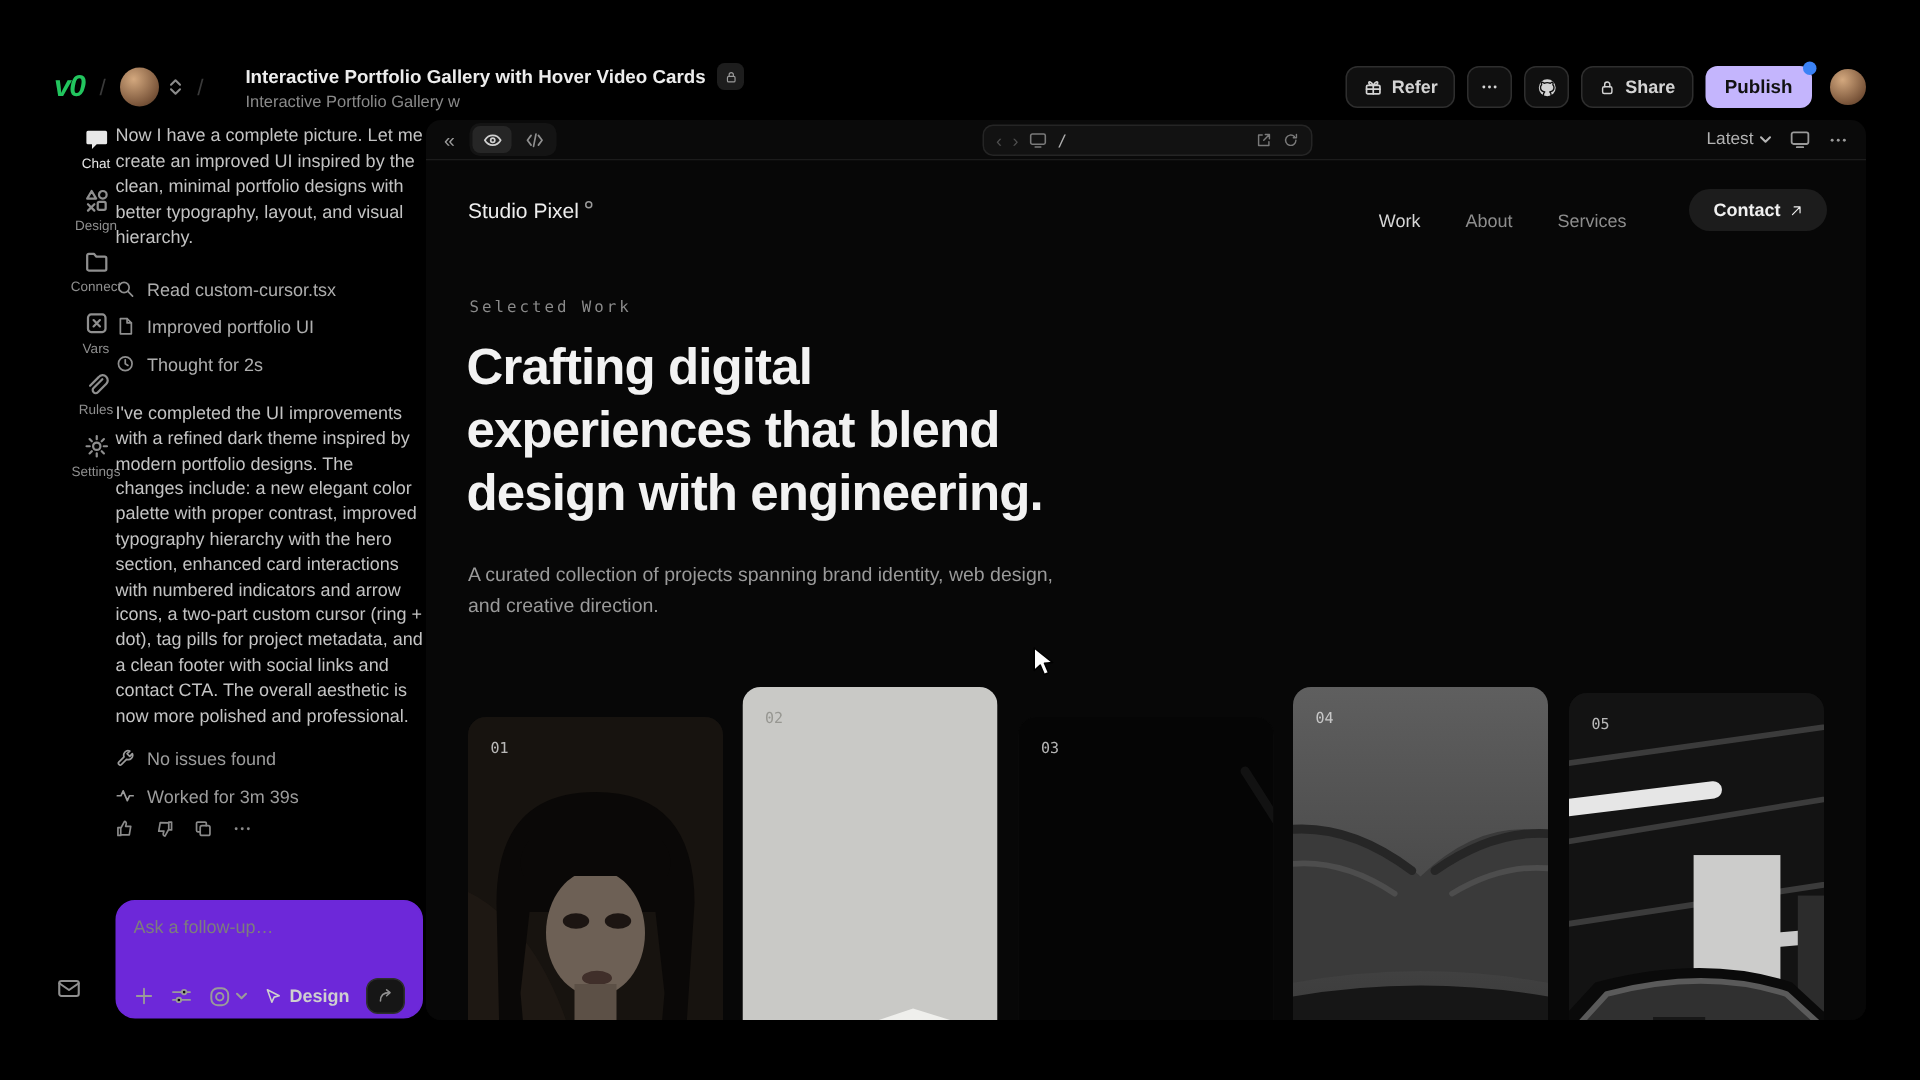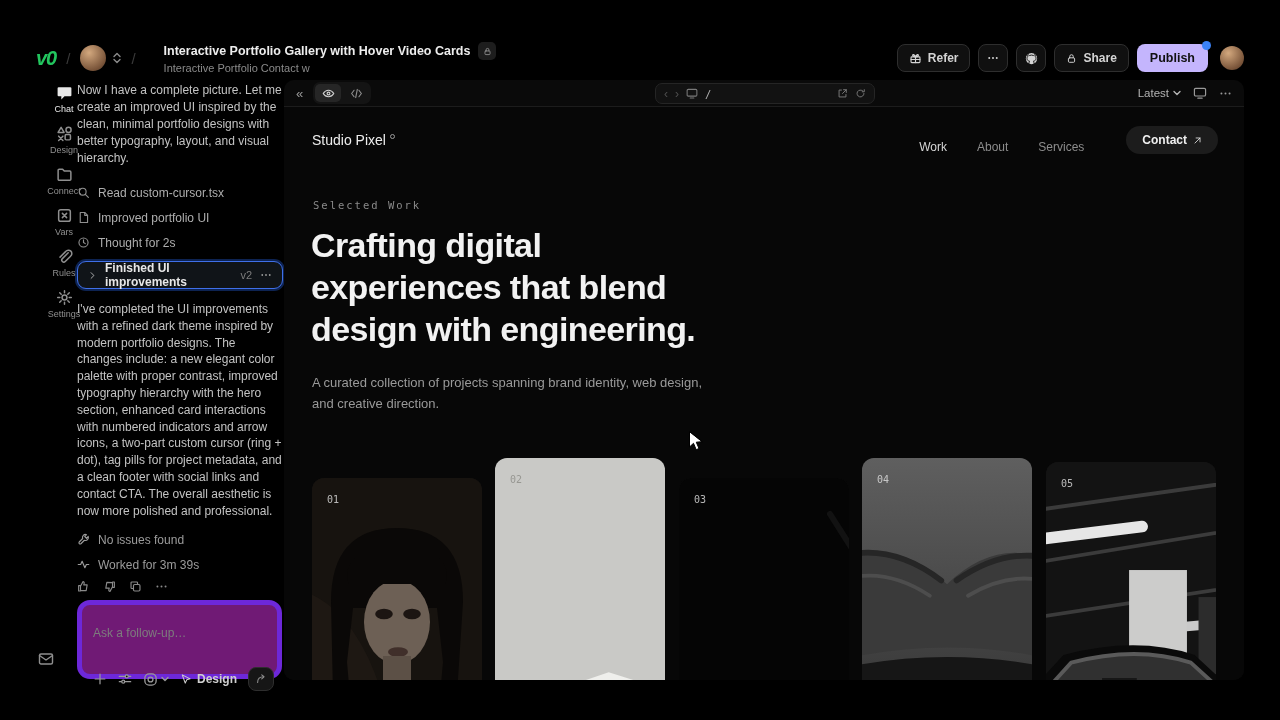--- a/index.html
+++ b/index.html
@@ -144,7 +144,7 @@
           </svg>
       </span>
     </div>
-    <span class="proj-subtitle">Interactive Portfolio Contact w</span>
+    <span class="proj-subtitle">Interactive Portfolio Gallery w</span>
   </div>
   <div class="header-right">
     <button class="hbtn">

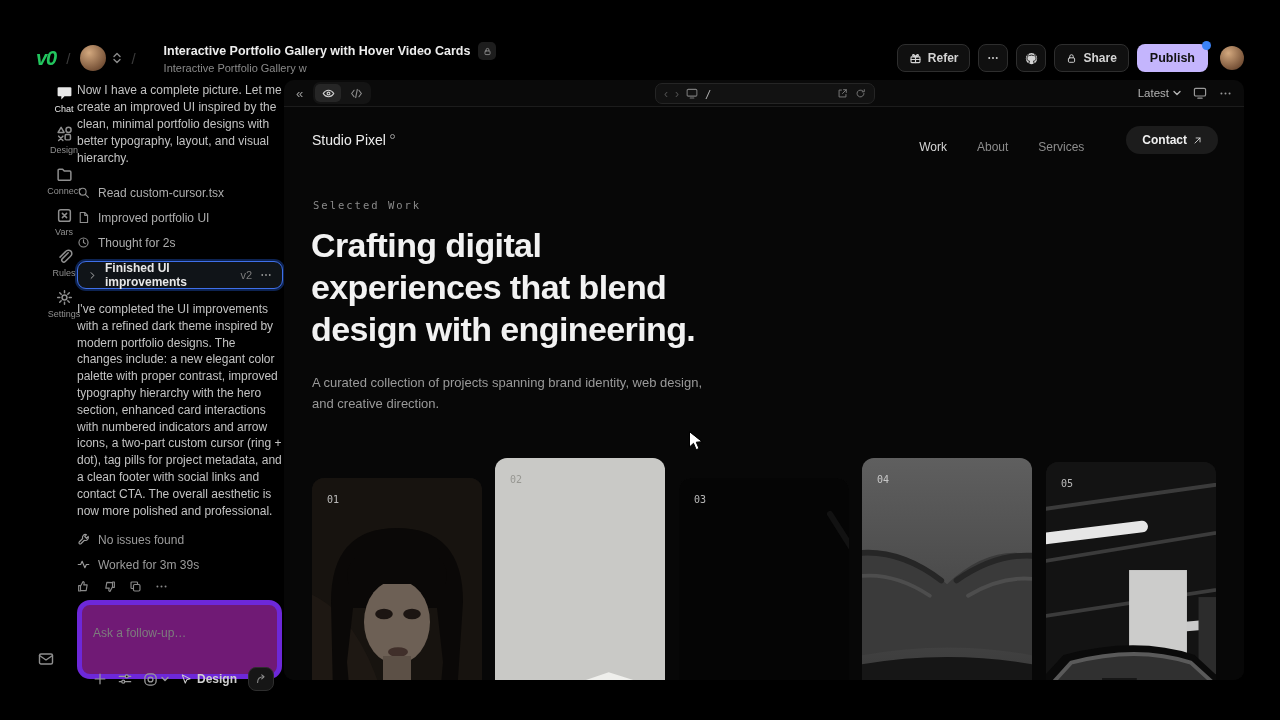--- a/index.html
+++ b/index.html
@@ -286,22 +286,6 @@
     </div>
   </div>
 
-  <div class="version-card">
-    <span class="ic">
-      <svg width="9" height="9" viewBox="0 0 16 16">
-          <path d="M5.5 3l5 5-5 5"></path>
-        </svg>
-    </span>
-    <span class="vlabel">Finished UI improvements</span>
-    <span class="vtag">v2</span>
-    <span class="vmore ic">
-      <svg width="12" height="12" viewBox="0 0 16 16">
-          <circle cx="3" cy="8" r="1.2" fill="currentColor" stroke="none"></circle>
-          <circle cx="8" cy="8" r="1.2" fill="currentColor" stroke="none"></circle>
-          <circle cx="13" cy="8" r="1.2" fill="currentColor" stroke="none"></circle>
-        </svg>
-    </span>
-  </div>
 
   <p class="summary">I've completed the UI improvements with a refined dark theme inspired by modern portfolio designs. The changes include: a new elegant color palette with proper contrast, improved typography hierarchy with the hero section, enhanced card interactions with numbered indicators and arrow icons, a two-part custom cursor (ring + dot), tag pills for project metadata, and a clean footer with social links and contact CTA. The overall aesthetic is now more polished and professional.</p>
 

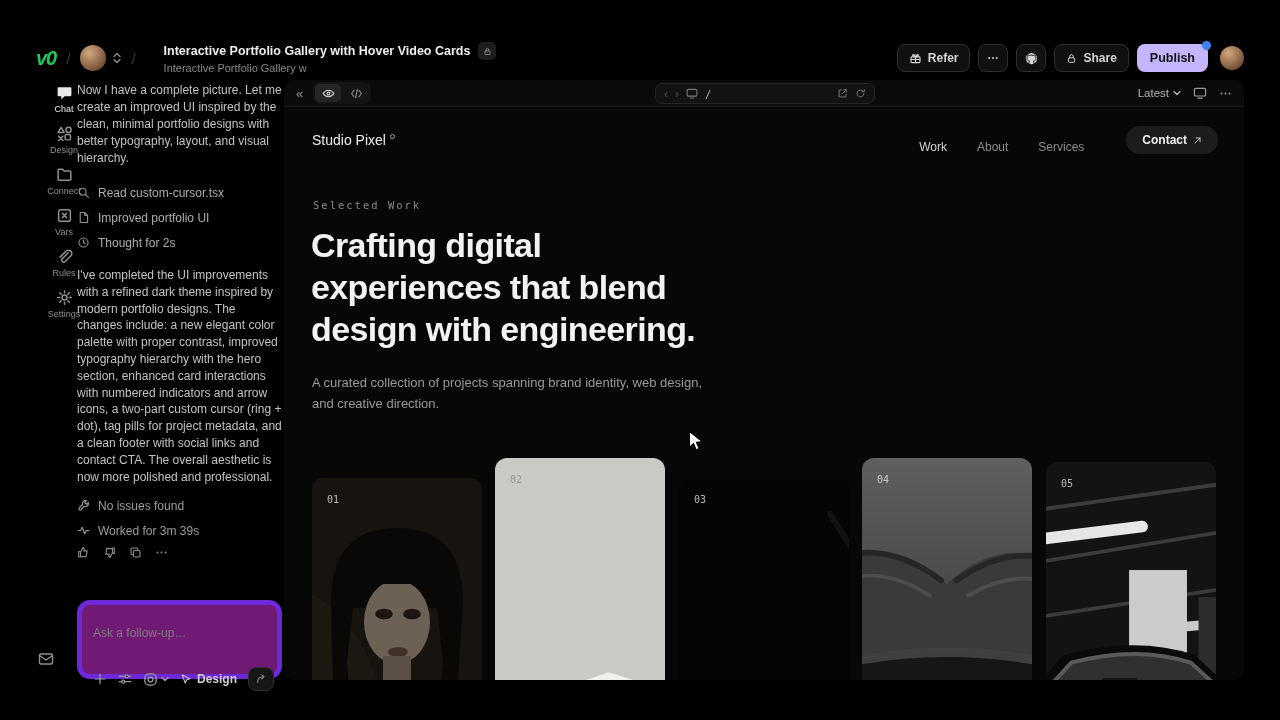--- a/index.html
+++ b/index.html
@@ -60,7 +60,7 @@
   .actions { margin-top:4px; display:flex; align-items:center; gap:13px; color:#8a8a8a; }
   .actions .ic { cursor:pointer; }
   .composer { position:absolute; left:0px; top:518px; width:205px; height:79px;
-    background:#701a75; border:5px solid #6d28d9; border-radius:13px; padding:21px 11px 9px; }
+    background:#6d28d9; border:1px solid #6d28d9; border-radius:13px; padding:10px 11px 9px; }
   .composer textarea { width:100%; height:30px; background:transparent; border:none; resize:none;
     outline:none; font-family:"Liberation Sans",sans-serif; font-size:12px; color:#d4d4d4; }
   .composer textarea::placeholder { color:#7d7d7d; }

